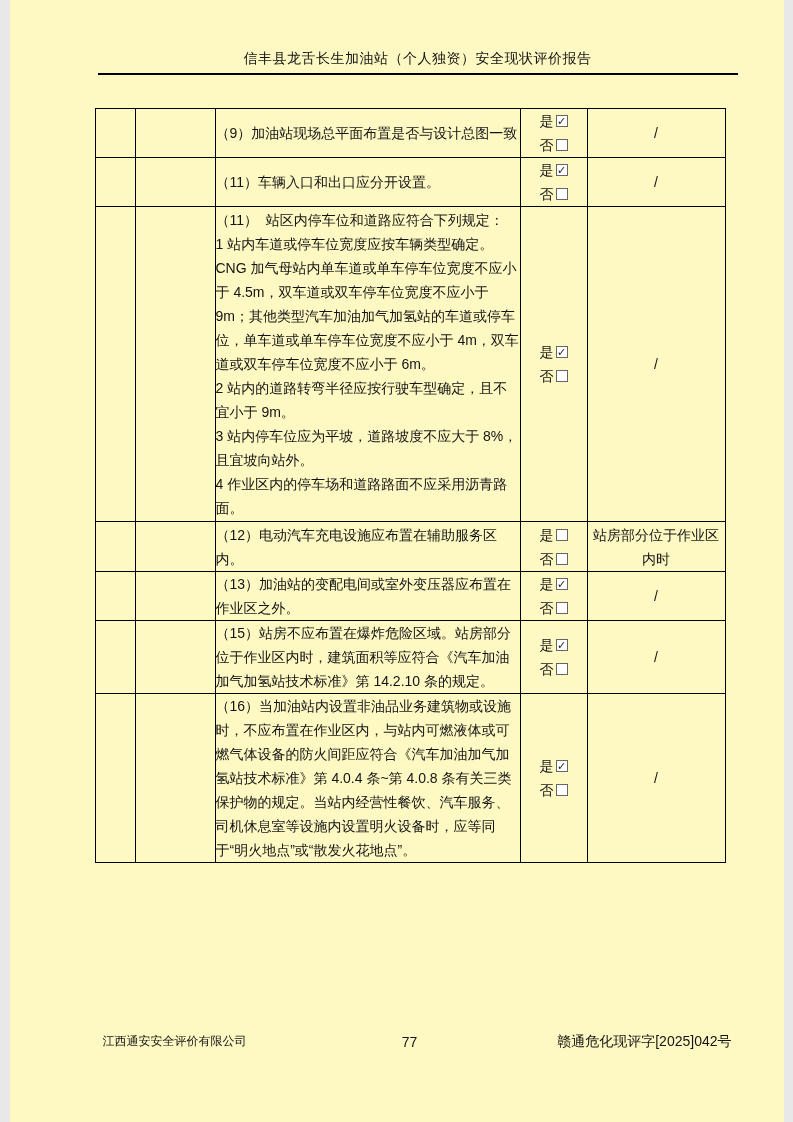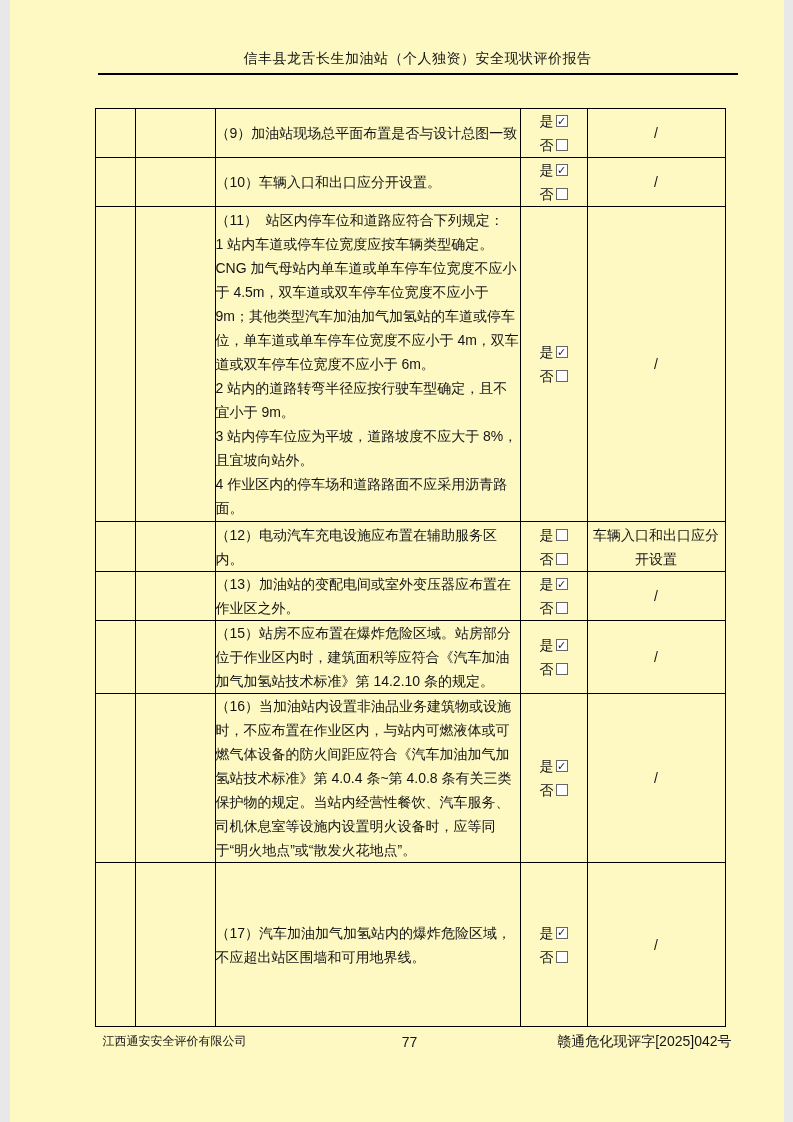--- a/index.html
+++ b/index.html
@@ -92,7 +92,7 @@
       <tr>
         <td class="c-empty"></td>
         <td class="c-empty"></td>
-        <td class="c-text"><span>（10）车辆入口和出口应分开设置。</span></td>
+        <td class="c-text"><span>（11）车辆入口和出口应分开设置。</span></td>
         <td class="c-check">
           <div class="cb-line">
               <span>是</span>

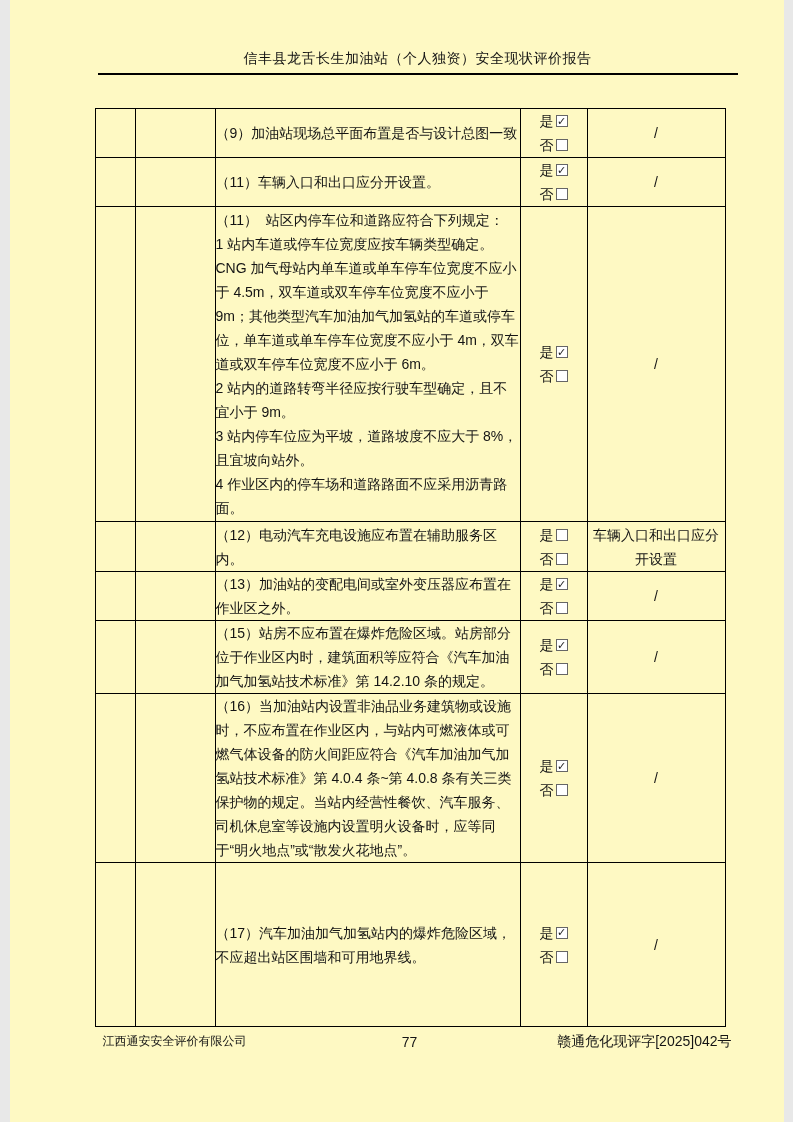--- a/index.html
+++ b/index.html
@@ -154,7 +154,7 @@
               </span>
             </div>
         </td>
-        <td class="c-result">车辆入口和出口应分开设置</td>
+        <td class="c-result">站房部分位于作业区内时</td>
       </tr>
 
       <tr>

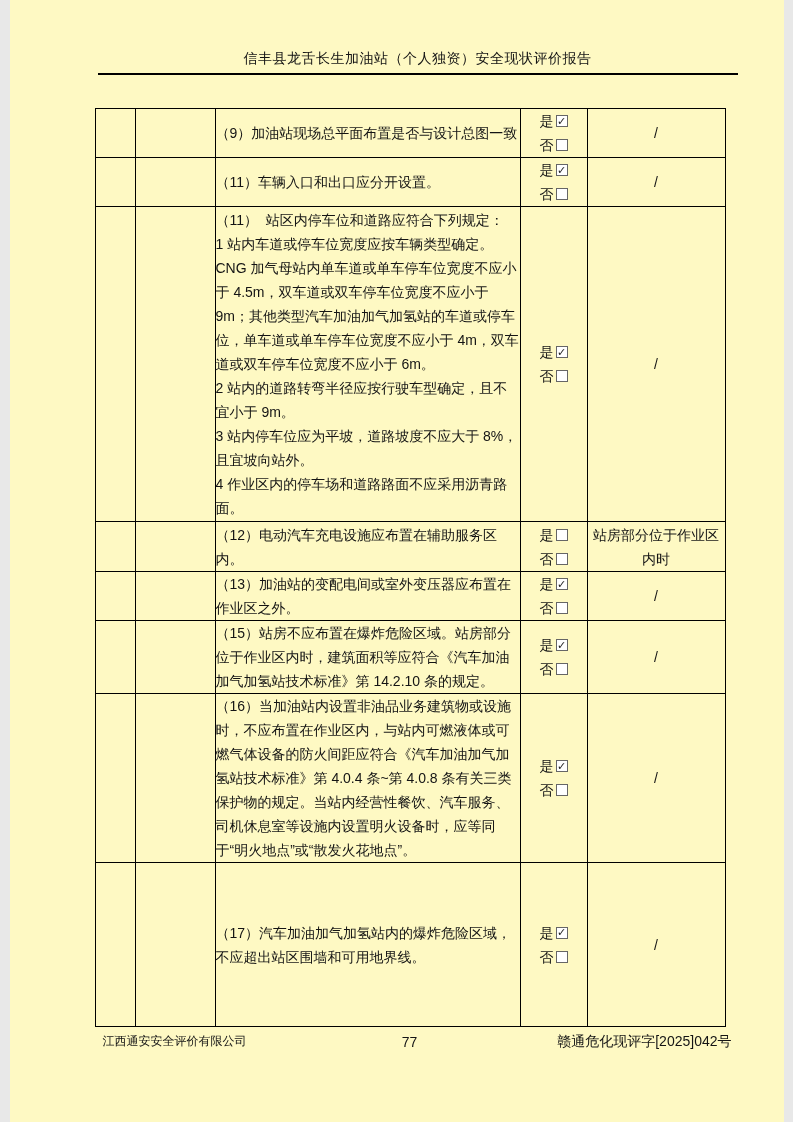--- a/index.html
+++ b/index.html
@@ -221,26 +221,6 @@
         <td class="c-result">/</td>
       </tr>
 
-      <tr>
-        <td class="c-empty"></td>
-        <td class="c-empty"></td>
-        <td class="c-text"><span>（17）汽车加油加气加氢站内的爆炸危险区域，不应超出站区围墙和可用地界线。</span></td>
-        <td class="c-check">
-          <div class="cb-line">
-              <span>是</span>
-              <span class="cb">
-                <i>✓</i>
-              </span>
-            </div>
-          <div class="cb-line">
-              <span>否</span>
-              <span class="cb">
-                <i></i>
-              </span>
-            </div>
-        </td>
-        <td class="c-result">/</td>
-      </tr>
 
 
     </tbody>

